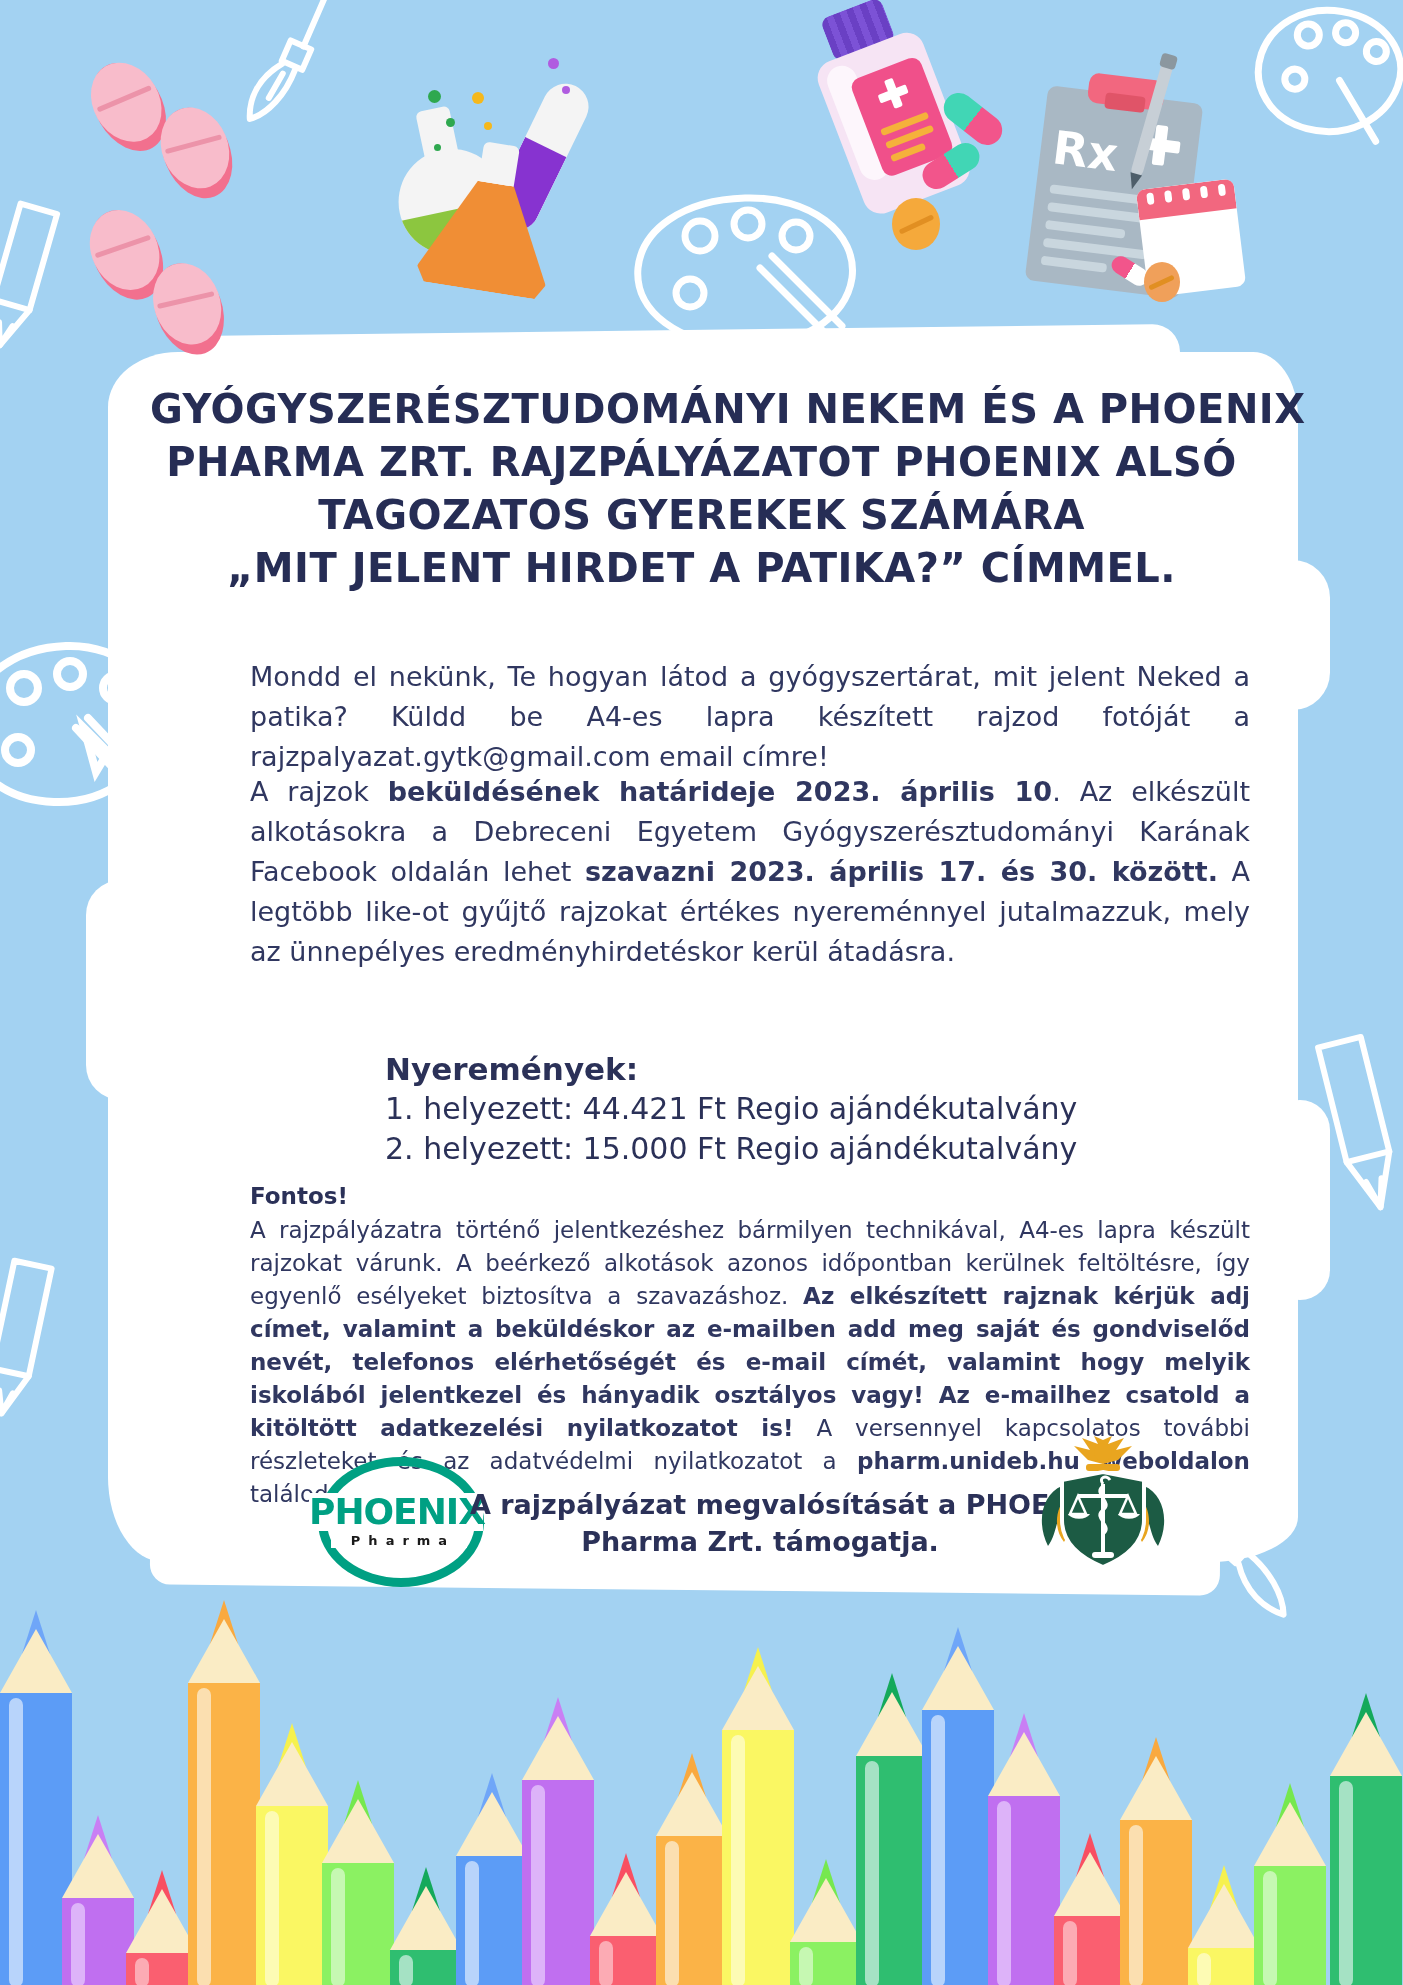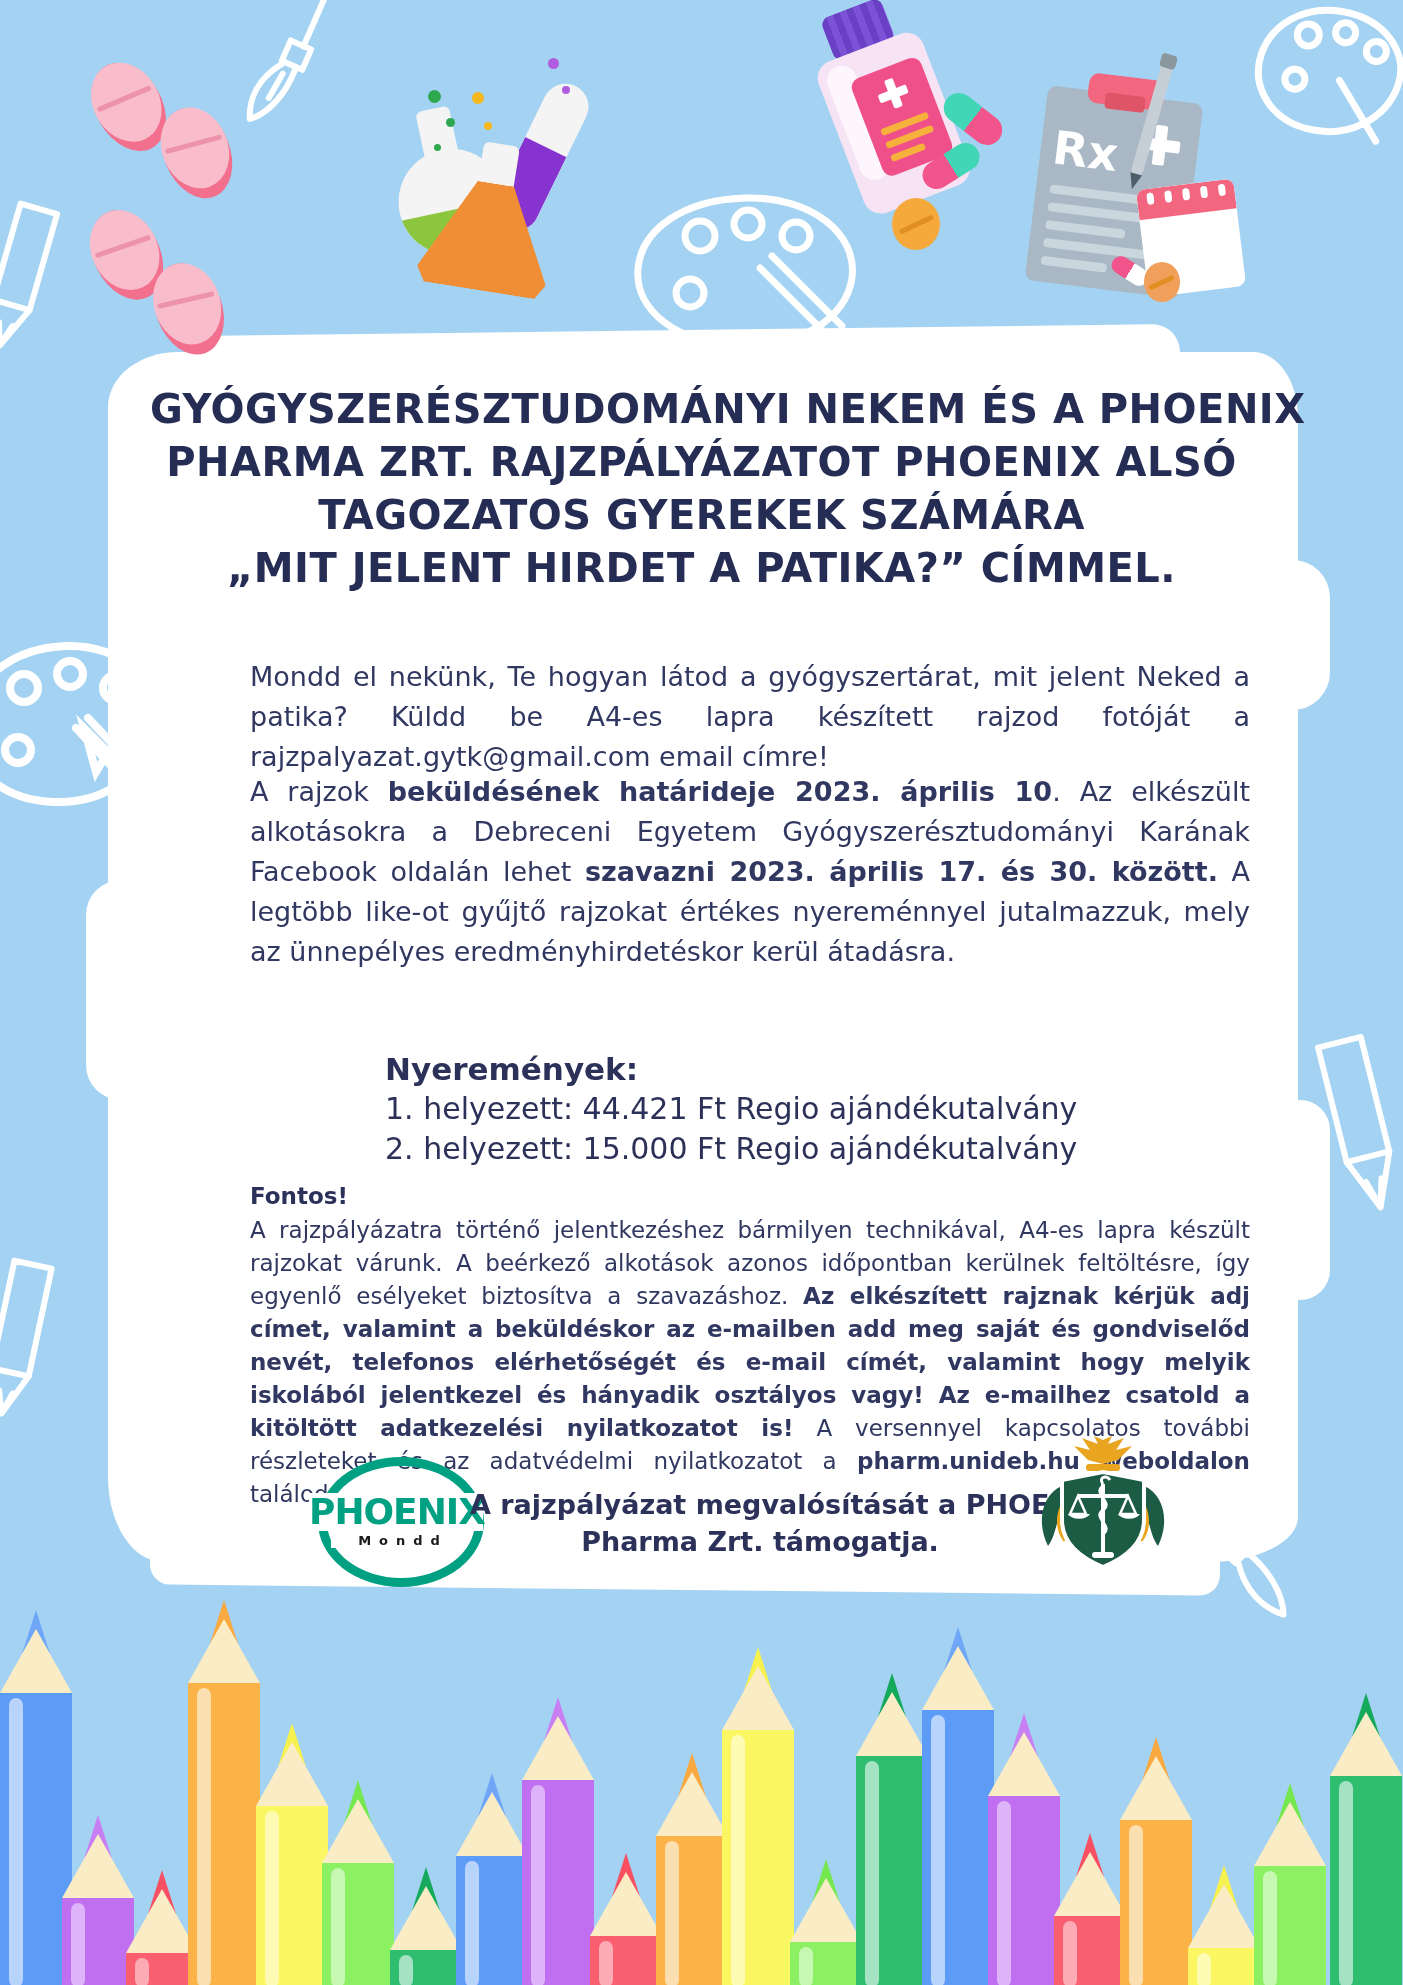--- a/index.html
+++ b/index.html
@@ -262,7 +262,7 @@
   <div class="phx">
     <div class="phx-ellipse"></div>
     <div class="phx-name">PHOENIX</div>
-    <div class="phx-sub">Mondd</div>
+    <div class="phx-sub">Pharma</div>
   </div>
 
   <div class="content" style="left:470px;top:1486px;width:580px;">

